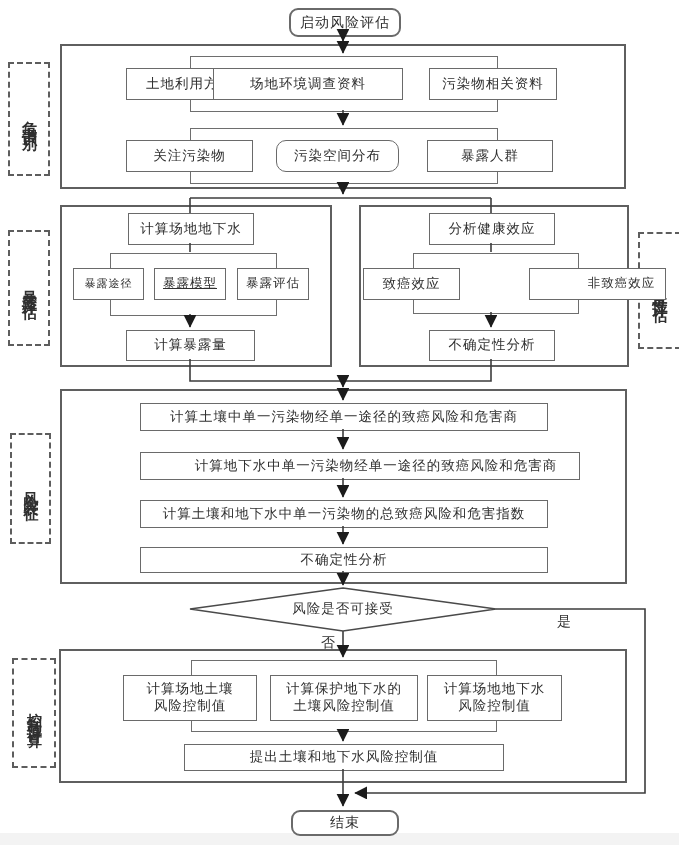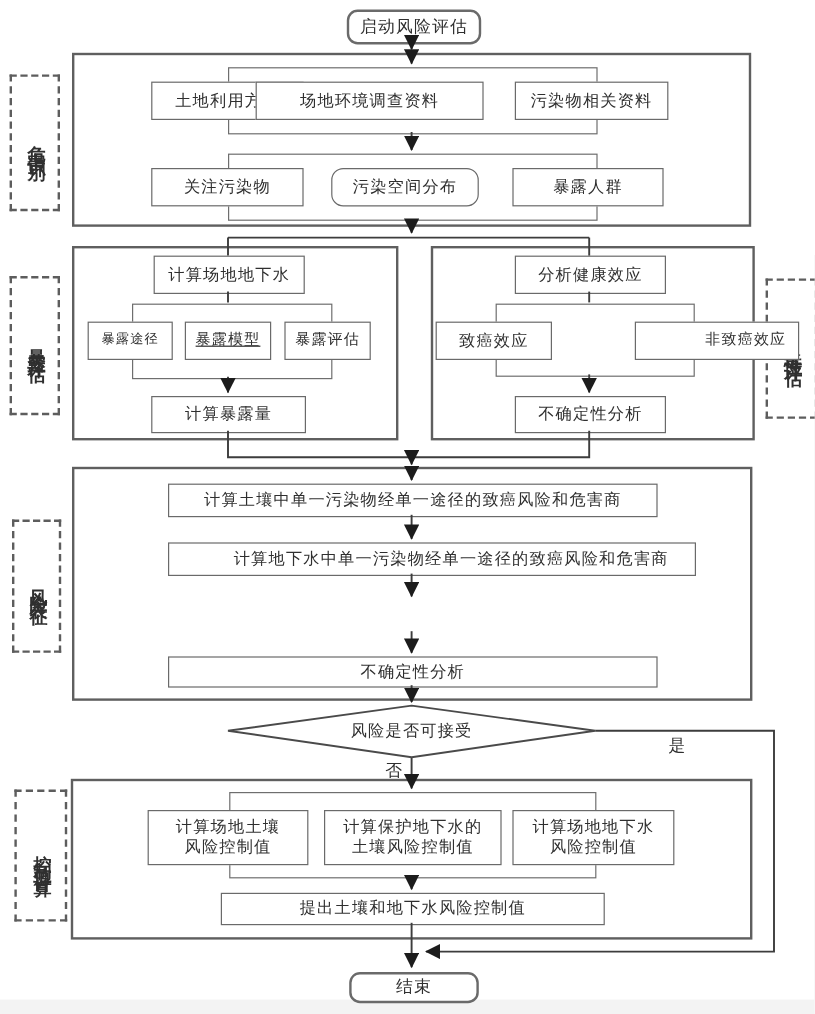--- a/index.html
+++ b/index.html
@@ -69,6 +69,7 @@
   <div class="dlabel" style="left:10px;top:433px;width:37px;height:107px;">风险表征</div>
   <div class="box" style="left:140px;top:403px;width:406px;height:26px;">计算土壤中单一污染物经单一途径的致癌风险和危害商</div>
   <div class="box" style="left:140px;top:452px;width:406px;height:26px;padding-left:32px;">计算地下水中单一污染物经单一途径的致癌风险和危害商</div>
+  <div class="box" style="left:140px;top:500px;width:406px;height:26px;">计算土壤和地下水中单一污染物的总致癌风险和危害指数</div>
   <div class="box" style="left:140px;top:547px;width:406px;height:24px;">不确定性分析</div>
 
   <div class="decision-text" style="left:263px;top:600px;width:160px;">风险是否可接受</div>

